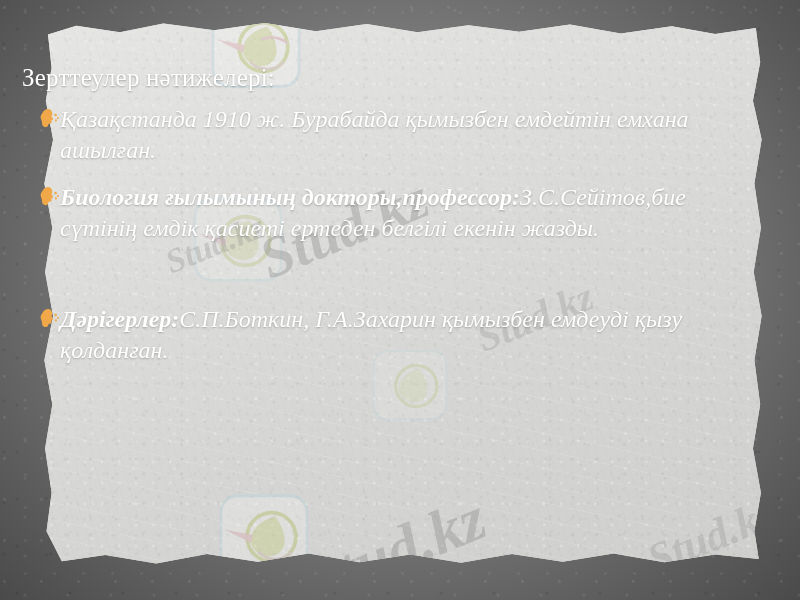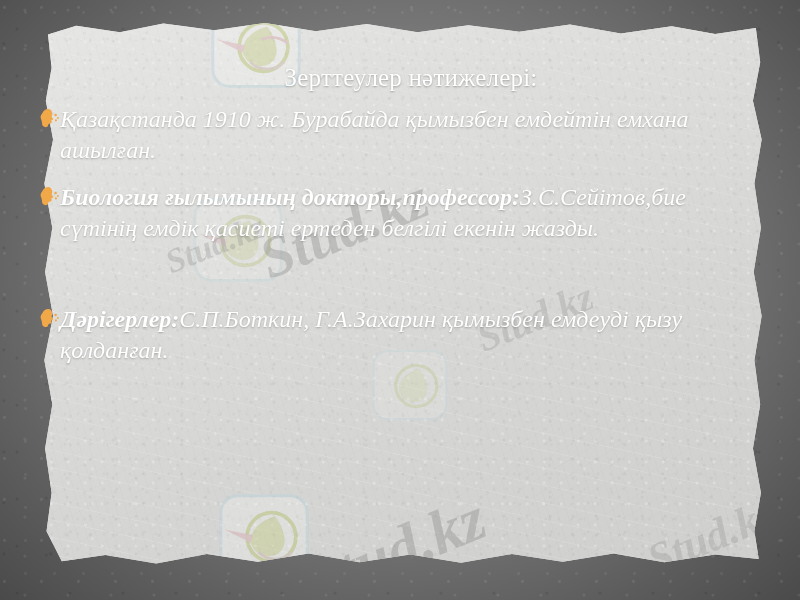--- a/index.html
+++ b/index.html
@@ -149,7 +149,7 @@
     left: 0;
     top: 63px;
     width: 800px;
-    text-align: center;
+    text-align: left;
     color: #ffffff;
     font-family: "Liberation Serif", serif;
     font-size: 25px;

